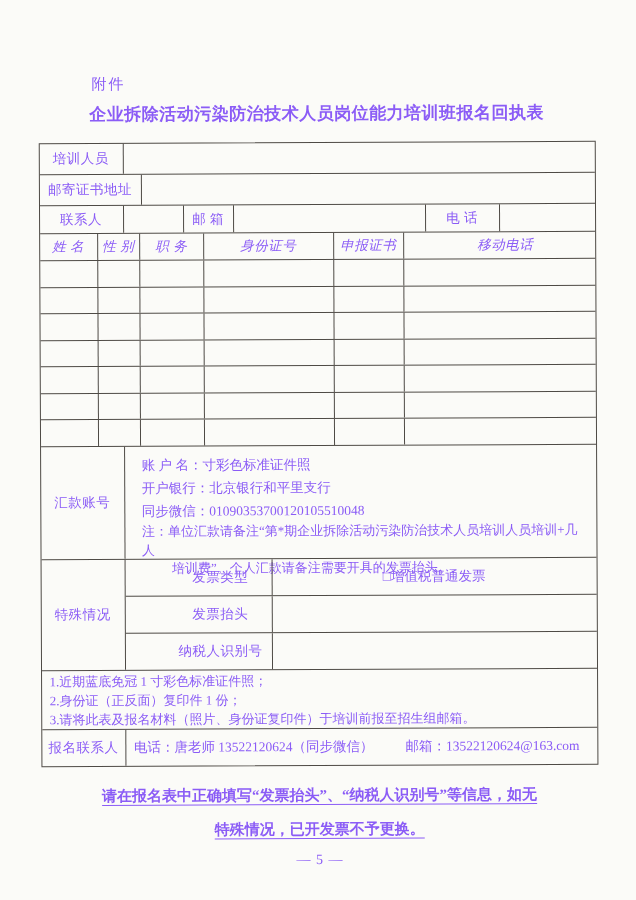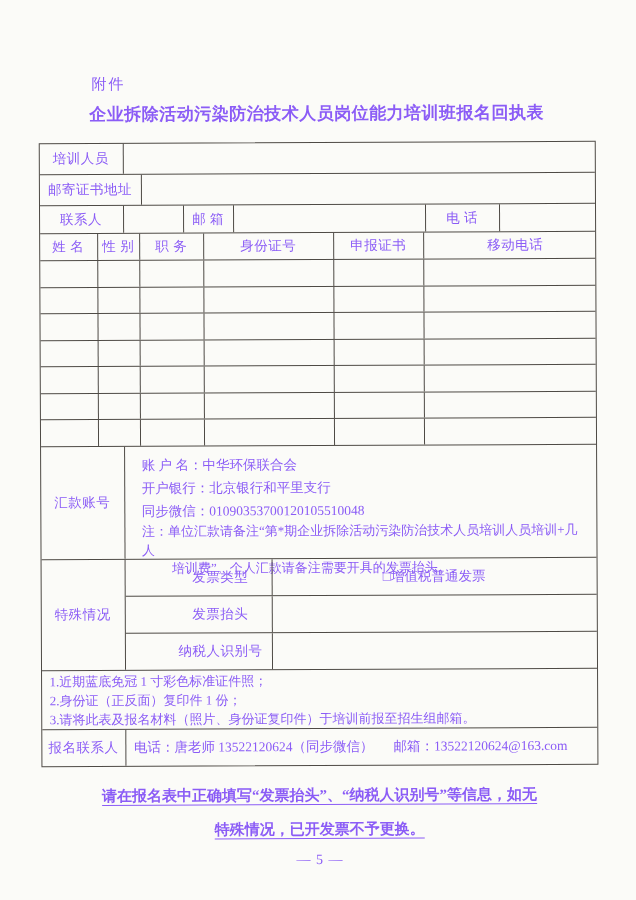--- a/index.html
+++ b/index.html
@@ -40,7 +40,7 @@
   .tc0 { width:58px; flex:none; } .tc1 { width:42px; flex:none; }
   .tc2 { width:64px; flex:none; } .tc3 { width:130px; flex:none; }
   .tc4 { width:90px; flex:none; } .tc5 { flex:1;padding-left:12px; }
-  .tc0,.tc1,.tc2,.tc3,.tc4,.tc5 { justify-content:center; }
+  .tc0,.tc1,.tc2,.tc3,.tc4,.tc5 { justify-content:center;font-style:italic; }
 
   .remit { flex:1; flex-direction:column; align-items:flex-start; justify-content:flex-start; padding:7px 10px 0 17px; }
   .remit .rl { line-height:23px; }

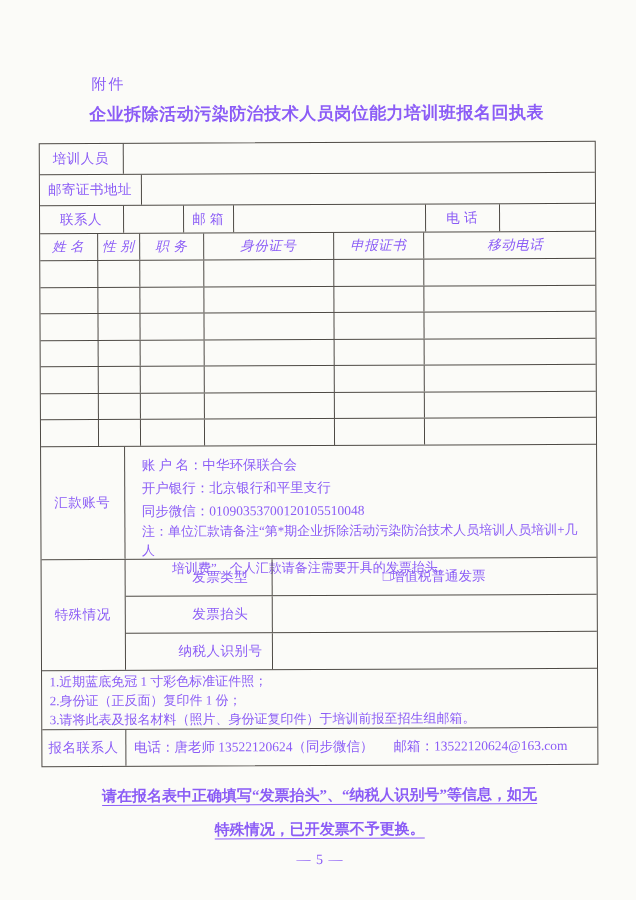--- a/index.html
+++ b/index.html
@@ -39,7 +39,7 @@
   .w103 { width:103px; flex:none;margin-left:44px; }
   .tc0 { width:58px; flex:none; } .tc1 { width:42px; flex:none; }
   .tc2 { width:64px; flex:none; } .tc3 { width:130px; flex:none; }
-  .tc4 { width:90px; flex:none; } .tc5 { flex:1;padding-left:12px; }
+  .tc4 { width:70px; flex:none; } .tc5 { flex:1;padding-left:12px; }
   .tc0,.tc1,.tc2,.tc3,.tc4,.tc5 { justify-content:center;font-style:italic; }
 
   .remit { flex:1; flex-direction:column; align-items:flex-start; justify-content:flex-start; padding:7px 10px 0 17px; }

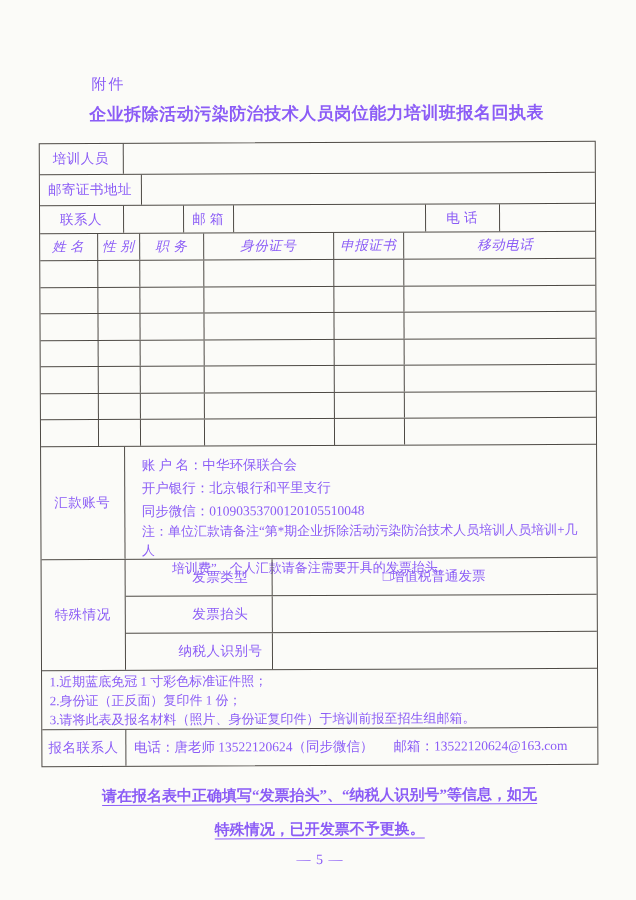--- a/index.html
+++ b/index.html
@@ -162,7 +162,7 @@
       <div class="tr h113">
         <div class="td lab w84">汇款账号</div>
         <div class="td remit">
-          <div class="rl">账 户 名：中华环保联合会</div>
+          <div class="rl">账 户 名：寸彩色标准证件照</div>
           <div class="rl">开户银行：北京银行和平里支行</div>
           <div class="rl">同步微信：01090353700120105510048</div>
           <div class="rn">注：单位汇款请备注“第*期企业拆除活动污染防治技术人员培训人员培训+几人</div>

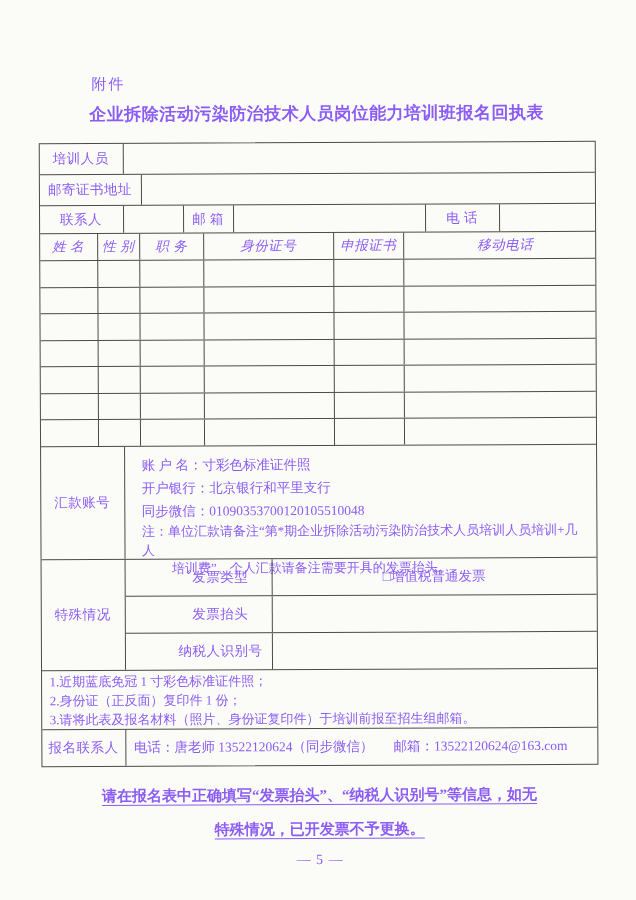--- a/index.html
+++ b/index.html
@@ -53,7 +53,7 @@
   .tips div { line-height:19px; font-size:13px; }
 
   .regc { flex:1; padding-left:8px; }
-  .regc .em { margin-left:20px; }
+  .regc .em { margin-left:32px; }
 
   .footer-note { width:520px; margin:12px auto 0; text-align:center; font-size:15px; font-weight:bold; }
   .footer-note div { line-height:34px; text-decoration:underline; text-underline-offset:4px; }

